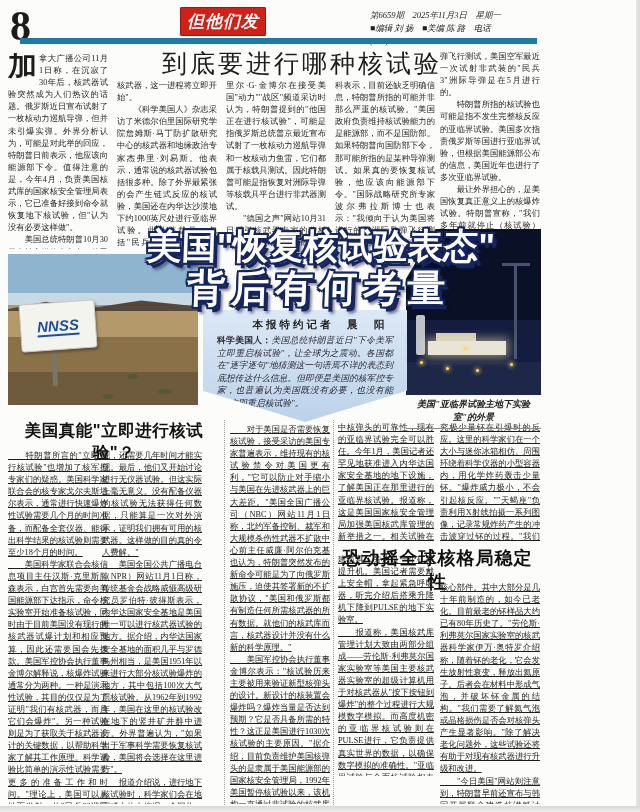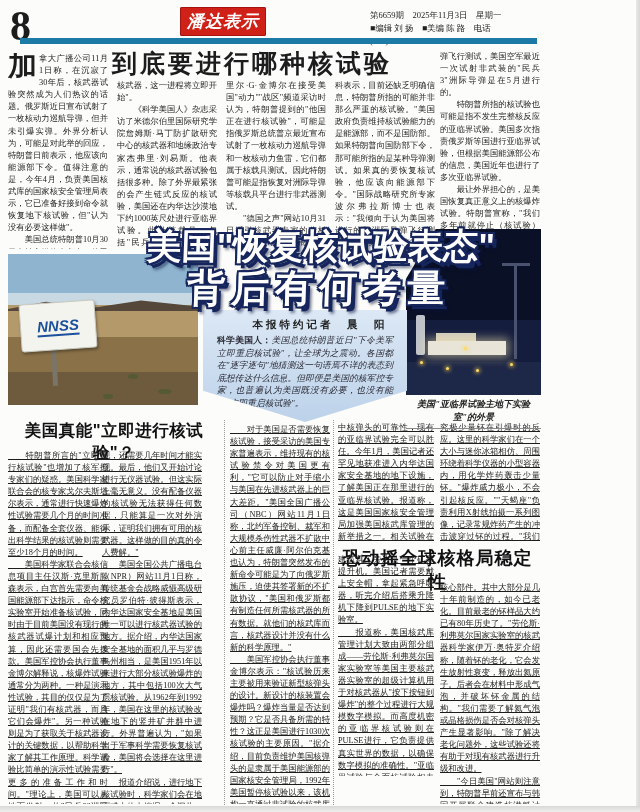--- a/index.html
+++ b/index.html
@@ -103,7 +103,7 @@
 <div class="page">
 
   <div class="pagenum">8</div>
-  <div class="masthead">潘达表示</div>
+  <div class="masthead">但他们发</div>
   <div class="issue-info">
     <div>第6659期　2025年11月3日　星期一</div>
     <div>■编辑 刘 扬　■美编 陈 路　电话(010)65367503</div>

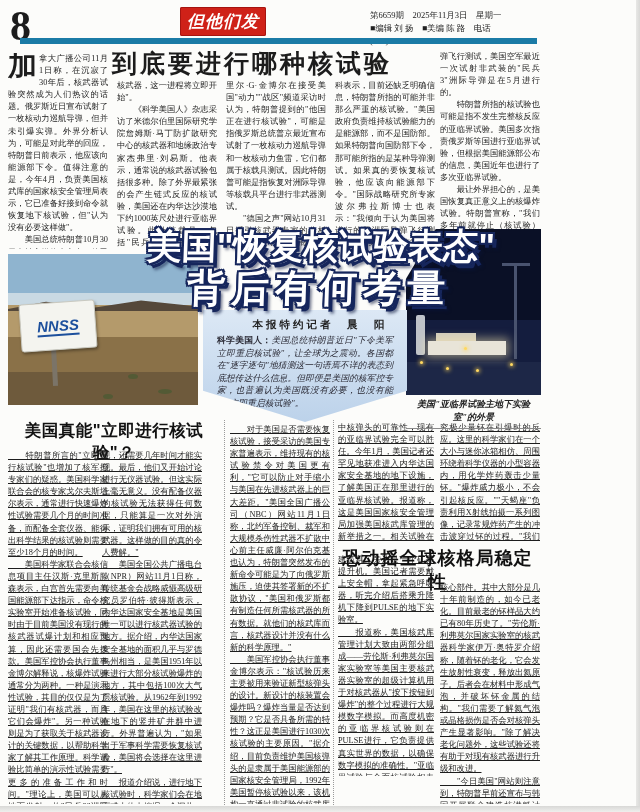--- a/index.html
+++ b/index.html
@@ -14,7 +14,7 @@
             color:#fff;display:flex;align-items:center;justify-content:center;
             font-size:17px;font-weight:bold;font-style:italic;letter-spacing:1px;border-radius:2px;
             box-shadow:0 0 0 1px #a51410 inset;}
-  .issue-info{position:absolute;left:370px;top:9px;width:170px;font-size:8.5px;line-height:13px;color:#222;}
+  .issue-info{position:absolute;left:370px;top:9px;width:170px;font-size:8.5px;line-height:13px;color:#222;font-style:italic;}
   .header-bar{position:absolute;left:20px;top:38px;width:517px;height:6px;background:#1b7ba6;}
 
   

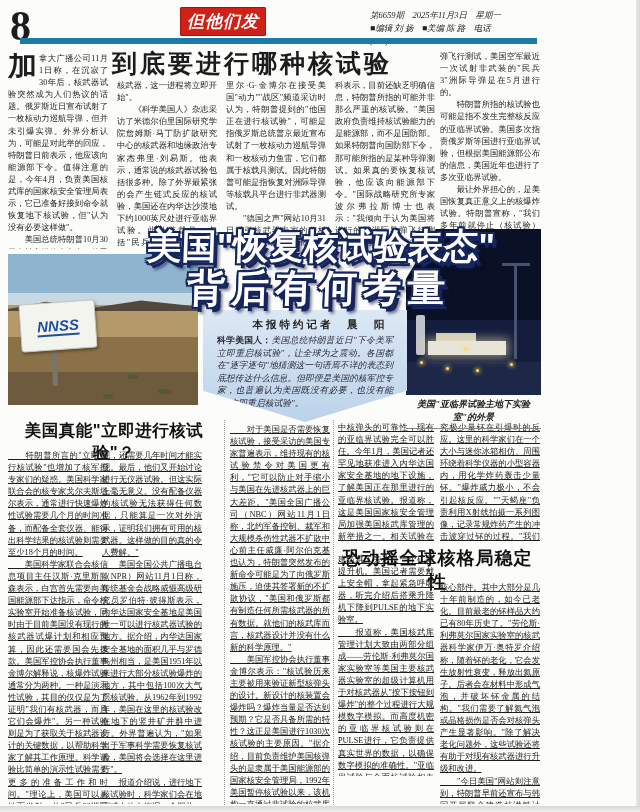--- a/index.html
+++ b/index.html
@@ -18,8 +18,8 @@
   .header-bar{position:absolute;left:20px;top:38px;width:517px;height:6px;background:#1b7ba6;}
 
   
-  .top-headline{position:absolute;left:112px;top:47px;width:330px;text-align:left;
-                font-size:25px;font-weight:bold;letter-spacing:3px;}
+  .top-headline{position:absolute;left:112px;top:47px;width:330px;text-align:right;
+                font-size:25px;font-weight:normal;letter-spacing:3px;}
   .col{position:absolute;width:100px;font-size:8.3px;line-height:12.1px;text-align:justify;
        white-space:pre-line;overflow:hidden;color:#1d1d1d;}
   .dropcap{float:left;font-size:29px;font-weight:bold;line-height:25px;margin:0 2px 0 0;white-space:normal;}

